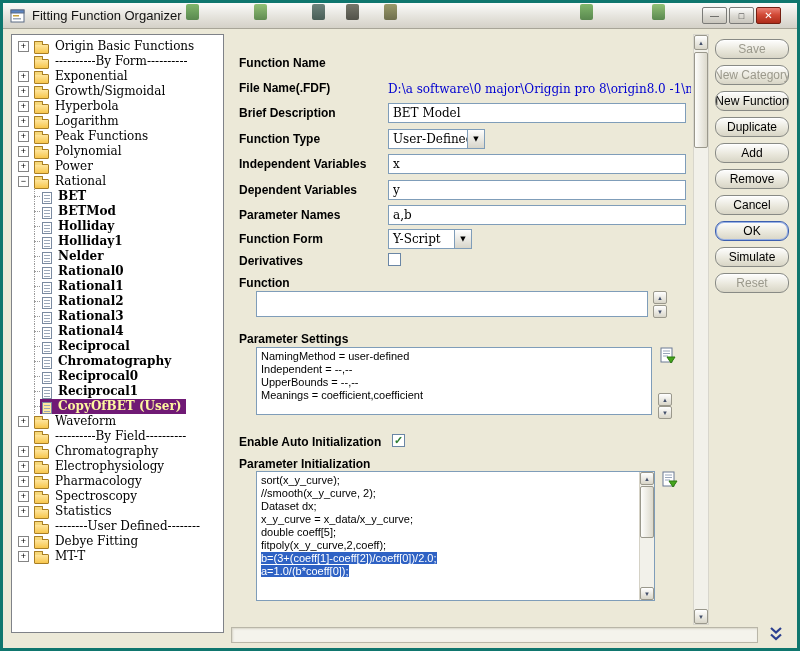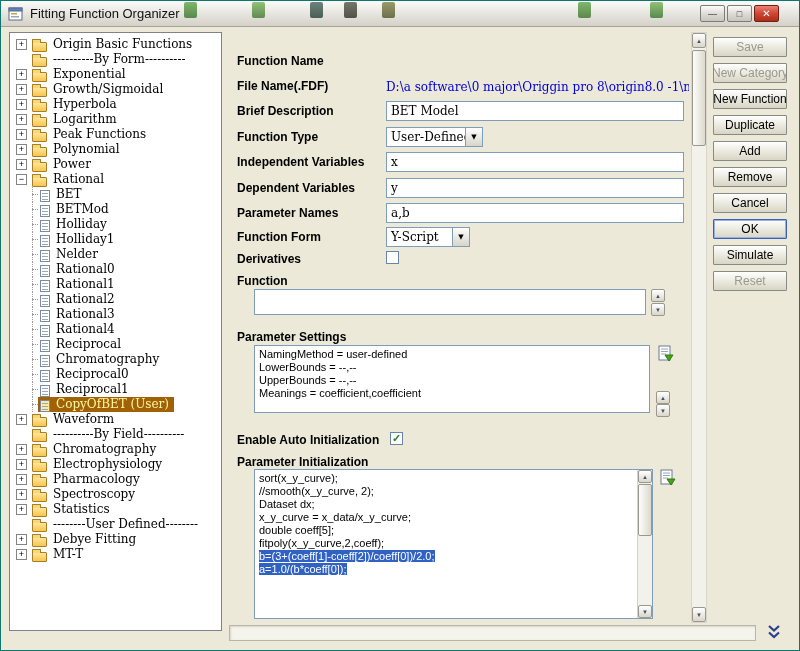--- a/index.html
+++ b/index.html
@@ -4,7 +4,7 @@
 <style>
   html,body{margin:0;padding:0;background:#9a9a9a;}
   *{box-sizing:border-box;}
-  .window{position:relative;width:800px;height:651px;background:#ece9d8;border:1px solid #0f766e;overflow:hidden;
+  .window{position:relative;width:800px;height:651px;background:#ece9d8;border:3px solid #0f766e;overflow:hidden;
           font-family:"Liberation Sans",sans-serif;}
   
   .titlebar{position:absolute;left:0;top:0;width:100%;height:26px;

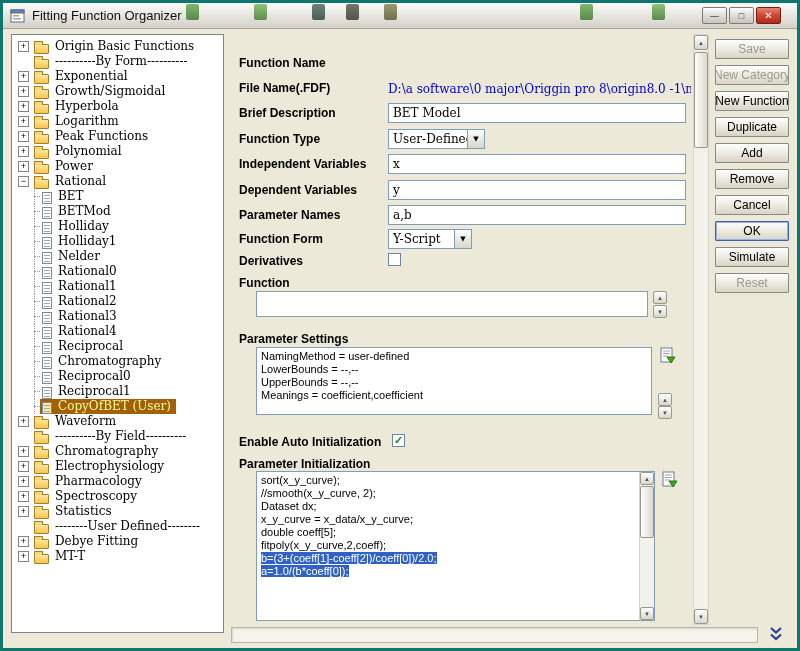--- a/index.html
+++ b/index.html
@@ -82,7 +82,7 @@
                border:1px solid #b9b6a8;box-shadow:inset 1px 1px 2px #d8d5c8;}
   .chevbtn{position:absolute;left:760px;top:622px;width:26px;height:19px;display:flex;align-items:center;justify-content:center;}
   
-  .btn{position:absolute;left:712px;width:74px;height:20px;border:1px solid #888a85;border-radius:1px;
+  .btn{position:absolute;left:712px;width:74px;height:20px;border:1px solid #888a85;border-radius:9px;
        background:linear-gradient(#fefefe,#e8e6da 60%,#d8d5c6);box-shadow:inset 0 1px 0 #fff;
        font:12px "Liberation Sans",sans-serif;color:#000;display:flex;align-items:center;justify-content:center;
        overflow:hidden;white-space:nowrap;cursor:pointer;}

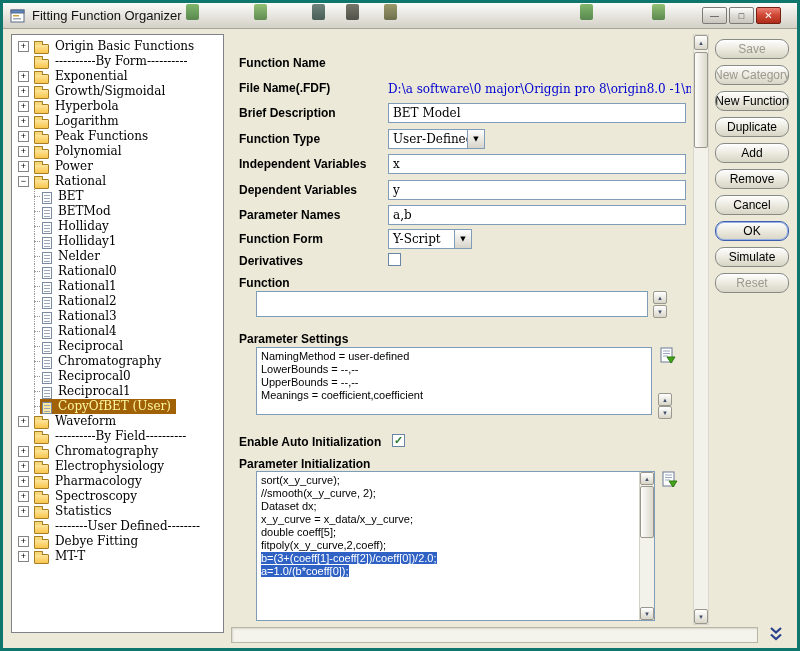--- a/index.html
+++ b/index.html
@@ -28,7 +28,7 @@
              border:1px solid #7f8288;overflow:hidden;padding-top:4px;}
   .tree-row{display:flex;align-items:center;height:15px;padding-left:6px;white-space:nowrap;
             font-family:"DejaVu Serif",serif;font-size:12px;color:#000;}
-  .tree-row.lvl1{padding-left:18px;}
+  .tree-row.lvl1{padding-left:18px;font-weight:bold;}
   .conn{position:relative;flex:0 0 10px;height:15px;}
   .conn::before{content:'';position:absolute;left:4px;top:0;bottom:0;border-left:1px dotted #9a9a9a;}
   .conn::after{content:'';position:absolute;left:4px;top:7px;width:6px;border-top:1px dotted #9a9a9a;}

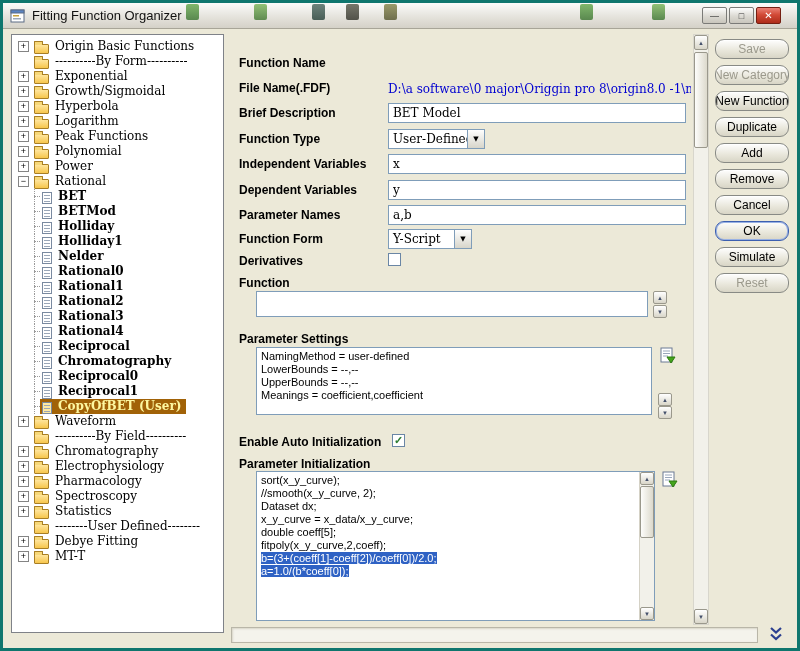--- a/index.html
+++ b/index.html
@@ -405,7 +405,7 @@
   <div class="tbox" style="left:253px;top:344px;width:396px;height:68px">
     <div class="lines">
         <div class="codeline">NamingMethod = user-defined</div>
-        <div class="codeline">LowerBounds = --,--</div>
+        <div class="codeline">Independent = --,--</div>
         <div class="codeline">UpperBounds = --,--</div>
         <div class="codeline">Meanings = coefficient,coefficient</div>
       </div>

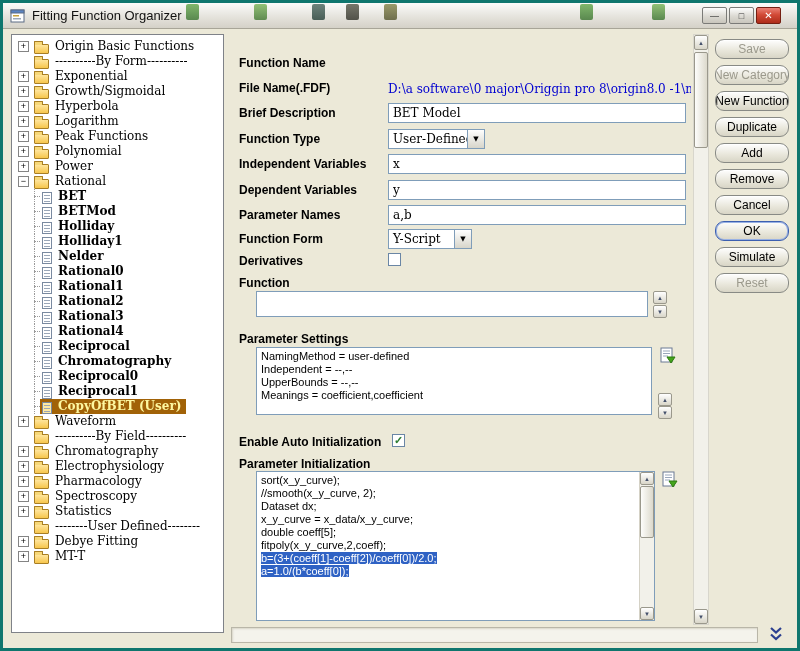--- a/index.html
+++ b/index.html
@@ -44,7 +44,7 @@
   .leaf::before{content:'';position:absolute;left:1px;top:2px;width:6px;height:1px;background:#9aa7b8;
           box-shadow:0 3px 0 #9aa7b8,0 6px 0 #9aa7b8;}
   .tree-label{padding:0 2px;line-height:15px;}
-  .tree-row.sel .itemline{background:#a16207;}
+  .tree-row.sel .itemline{background:#701a75;}
   .tree-row.sel .tree-label{color:#fdf7a0;}
   .tree-row.sel .leaf{background:#ffe9a0;}
   

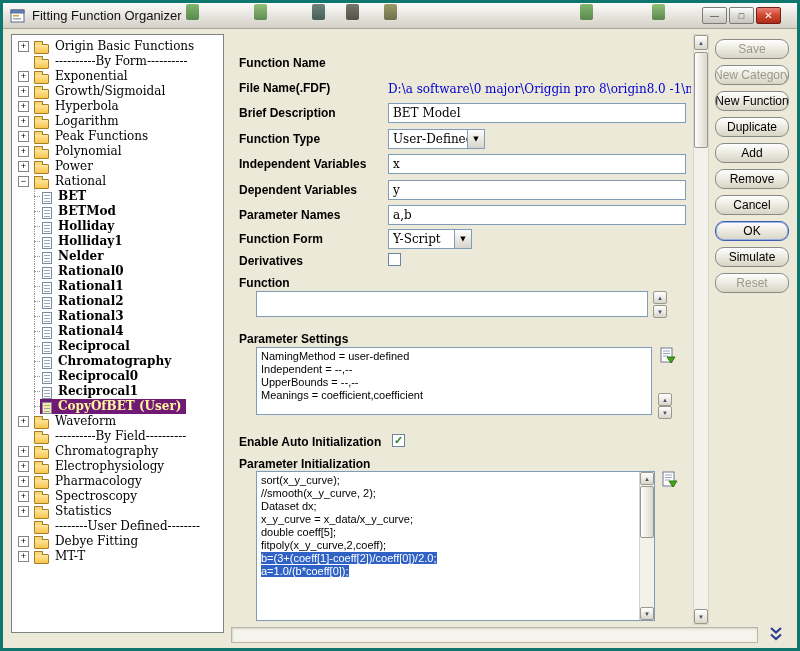--- a/index.html
+++ b/index.html
@@ -426,7 +426,7 @@
   <span class="cb" style="left:389px;top:431px">✓</span>
 
   <div class="flabel" style="top:454px">Parameter Initialization</div>
-  <div class="tbox" style="left:253px;top:468px;width:399px;height:150px">
+  <div class="tbox" style="left:253px;top:468px;width:399px;height:130px">
     <div class="lines" style="padding-right:18px">
         <div class="codeline"><span>sort(x_y_curve);</span></div>
         <div class="codeline"><span>//smooth(x_y_curve, 2);</span></div>

